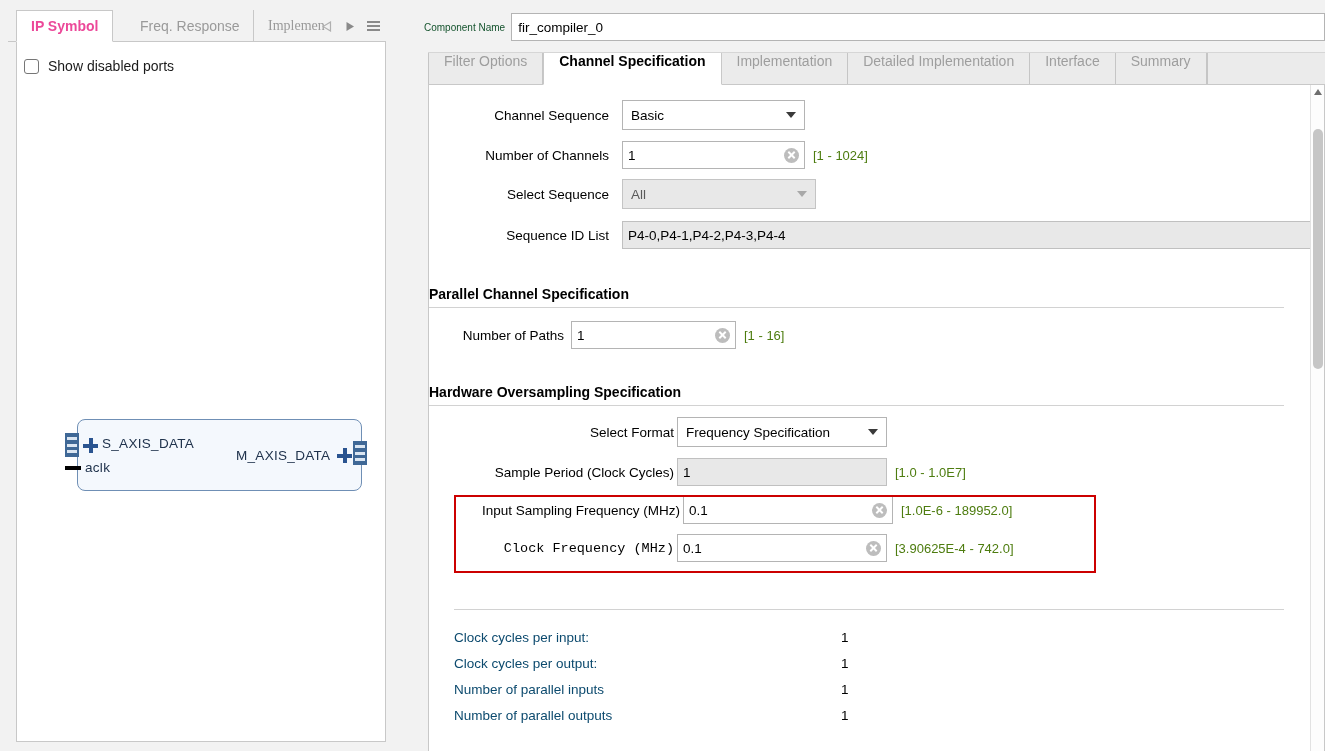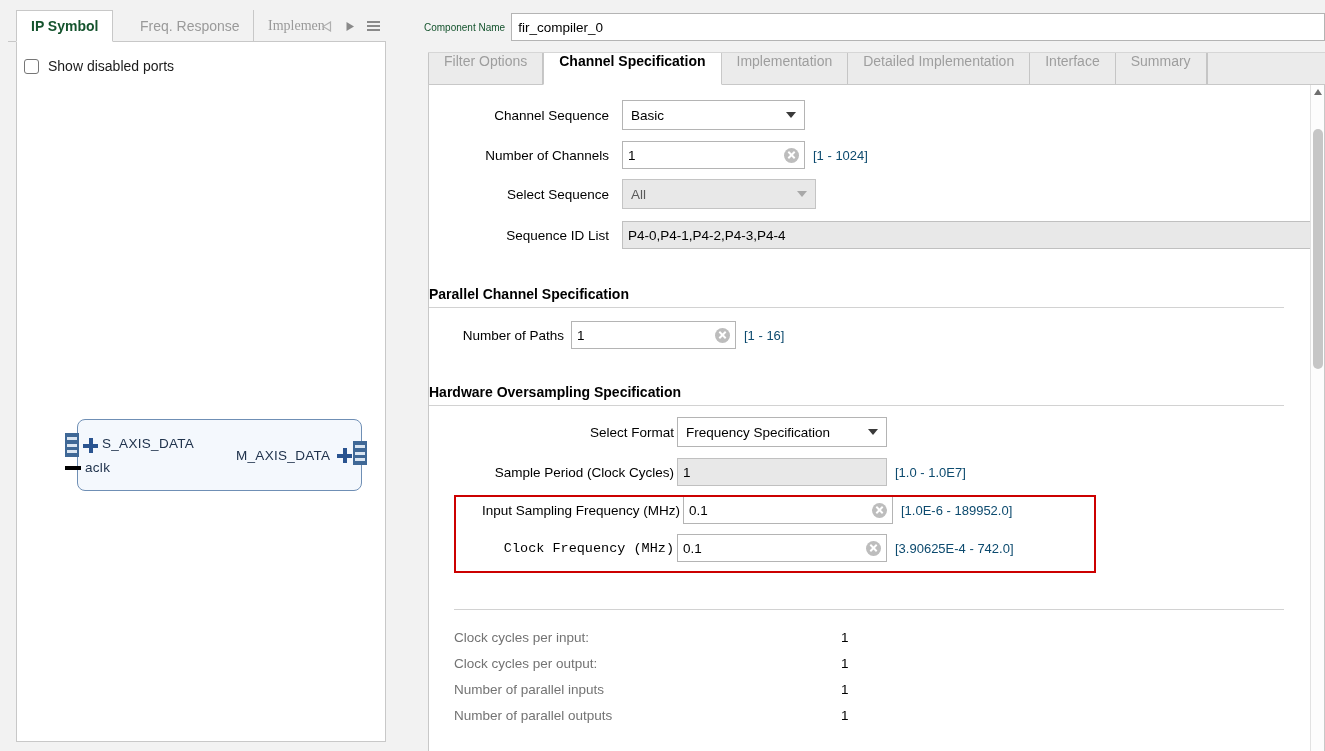--- a/index.html
+++ b/index.html
@@ -37,7 +37,7 @@
   }
   .ltab.sel {
     background: #ffffff;
-    color: #14532d;
+    color: #ec4899;
     font-weight: bold;
     border-left: 1px solid #c8c8c8;
     border-right: 1px solid #c8c8c8;

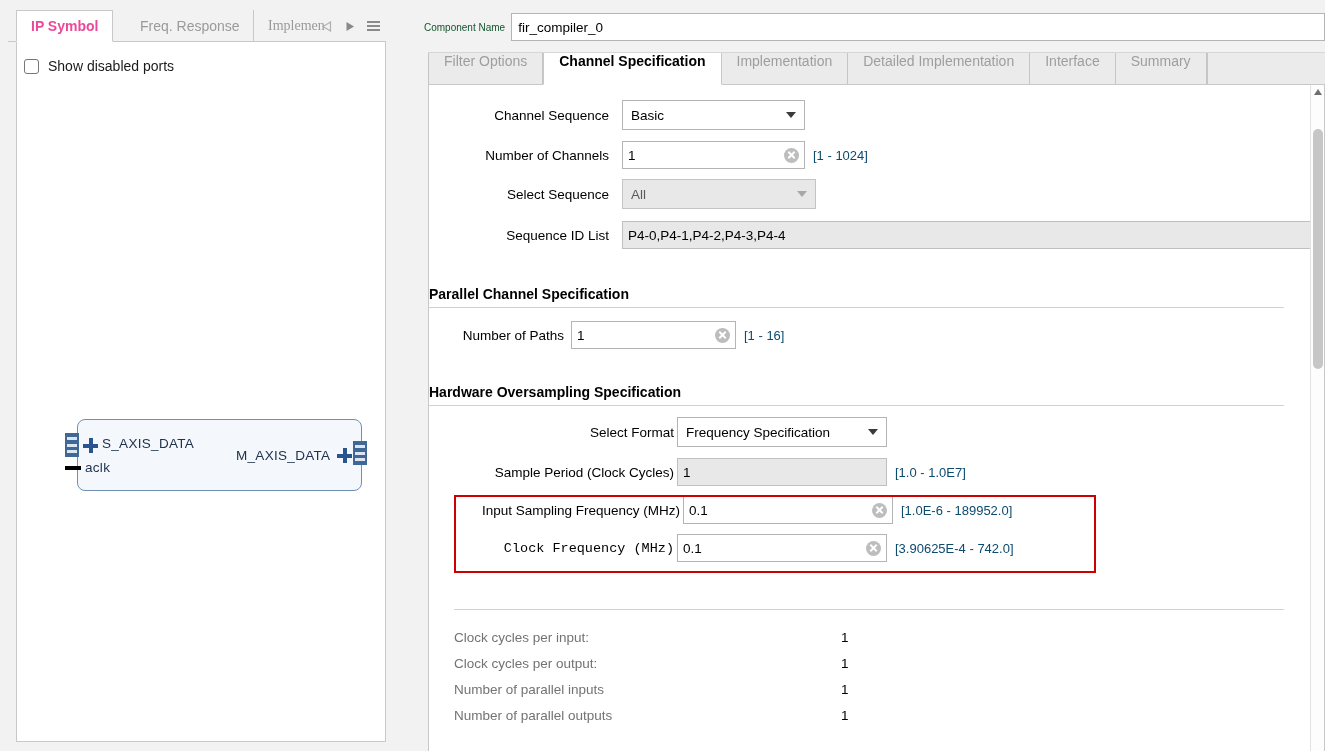--- a/index.html
+++ b/index.html
@@ -167,7 +167,7 @@
 
   .row { position: absolute; display: flex; align-items: center; height: 28px; }
   .lab { font-size: 13.5px; color: #000; text-align: right; white-space: nowrap; }
-  .hint { font-size: 13px; color: #0c4a6e; margin-left: 8px; white-space: nowrap; text-align: right; }
+  .hint { font-size: 13px; color: #4d7c0f; margin-left: 8px; white-space: nowrap; text-align: right; }
 
   .textfield {
     height: 28px; background: #ffffff; border: 1px solid #b4b4b4;

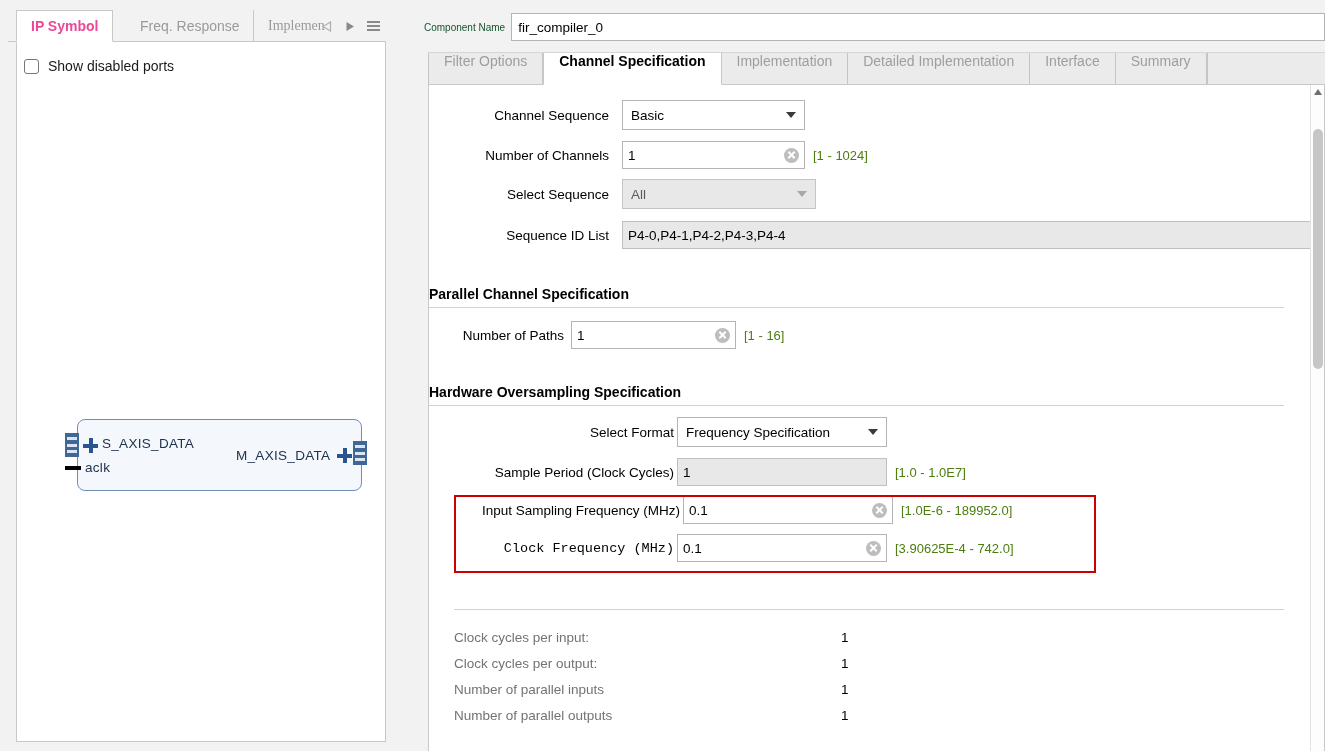--- a/index.html
+++ b/index.html
@@ -196,7 +196,7 @@
     pointer-events: none;
   }
 
-  .sum-lab { position: absolute; font-size: 13.5px; color: #737373; }
+  .sum-lab { position: absolute; font-size: 13.5px; color: #0c4a6e; }
   .sum-val { position: absolute; font-size: 13.5px; color: #000; }
 
   

